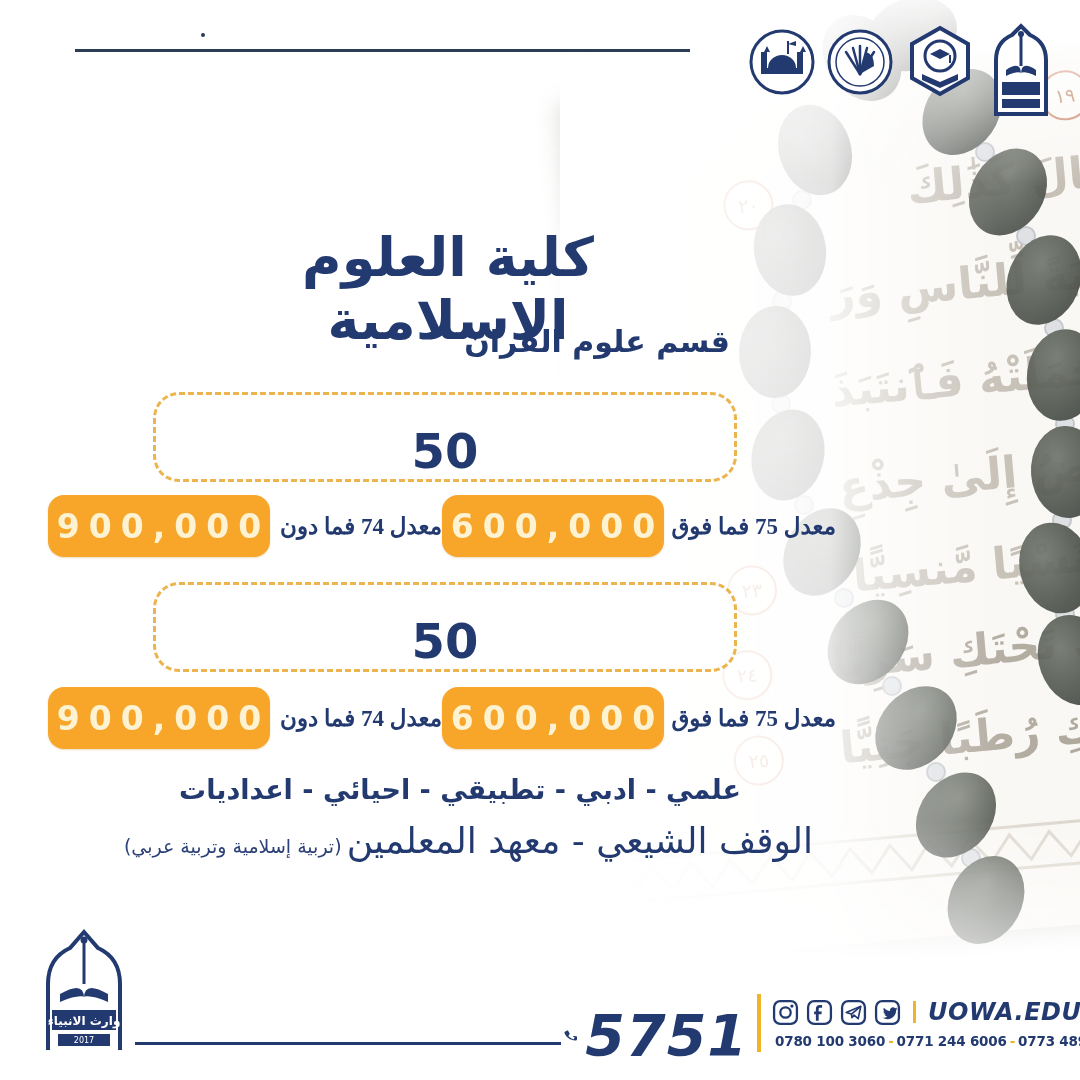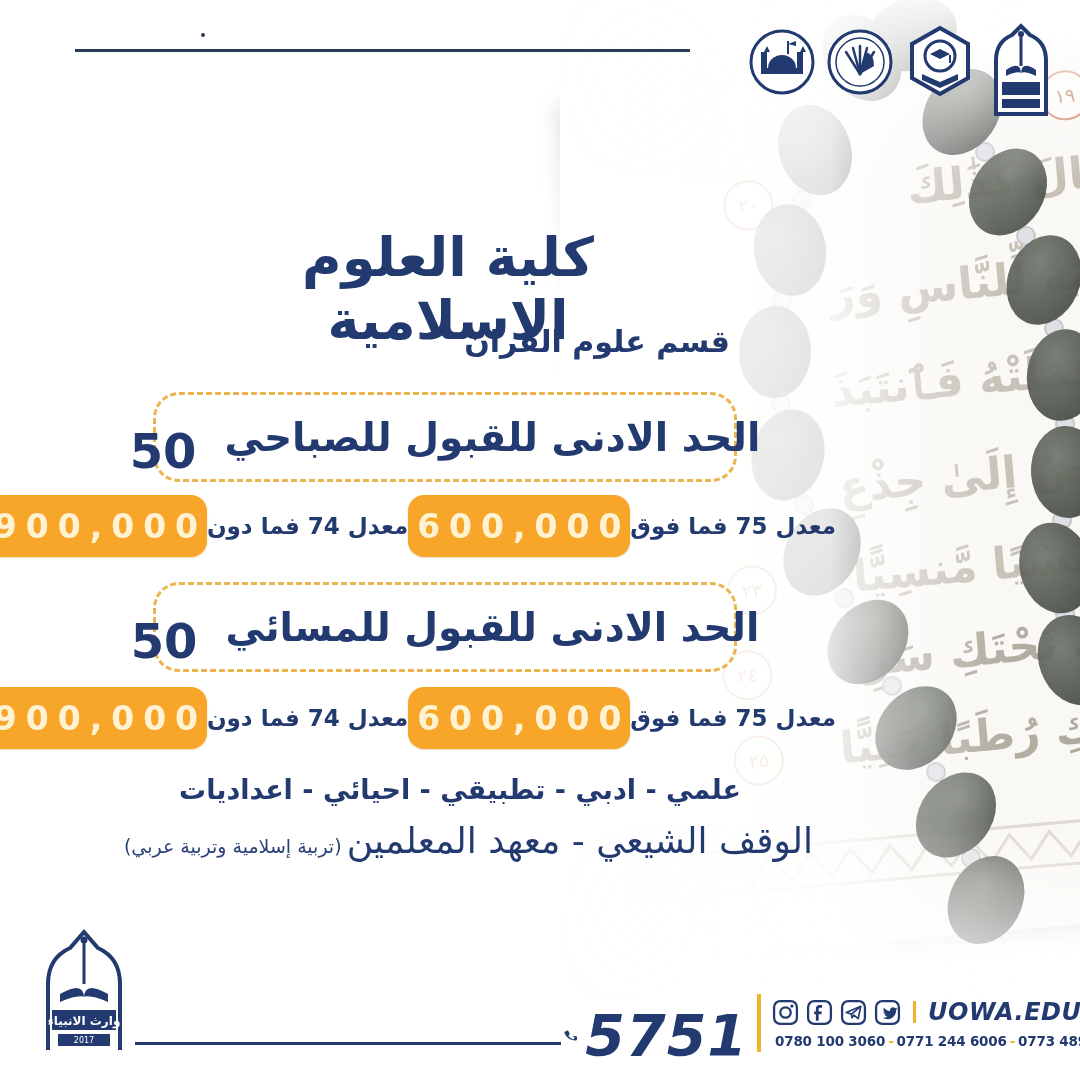--- a/index.html
+++ b/index.html
@@ -236,7 +236,6 @@
   <div class="subtitle">قسم علوم القران</div>
 
   <div class="adm-box morning">
-    <span class="adm-heading">الحد الادنى للقبول للصباحي</span>
     <span class="adm-score">50</span>
   </div>
   <div class="tier-row r1">

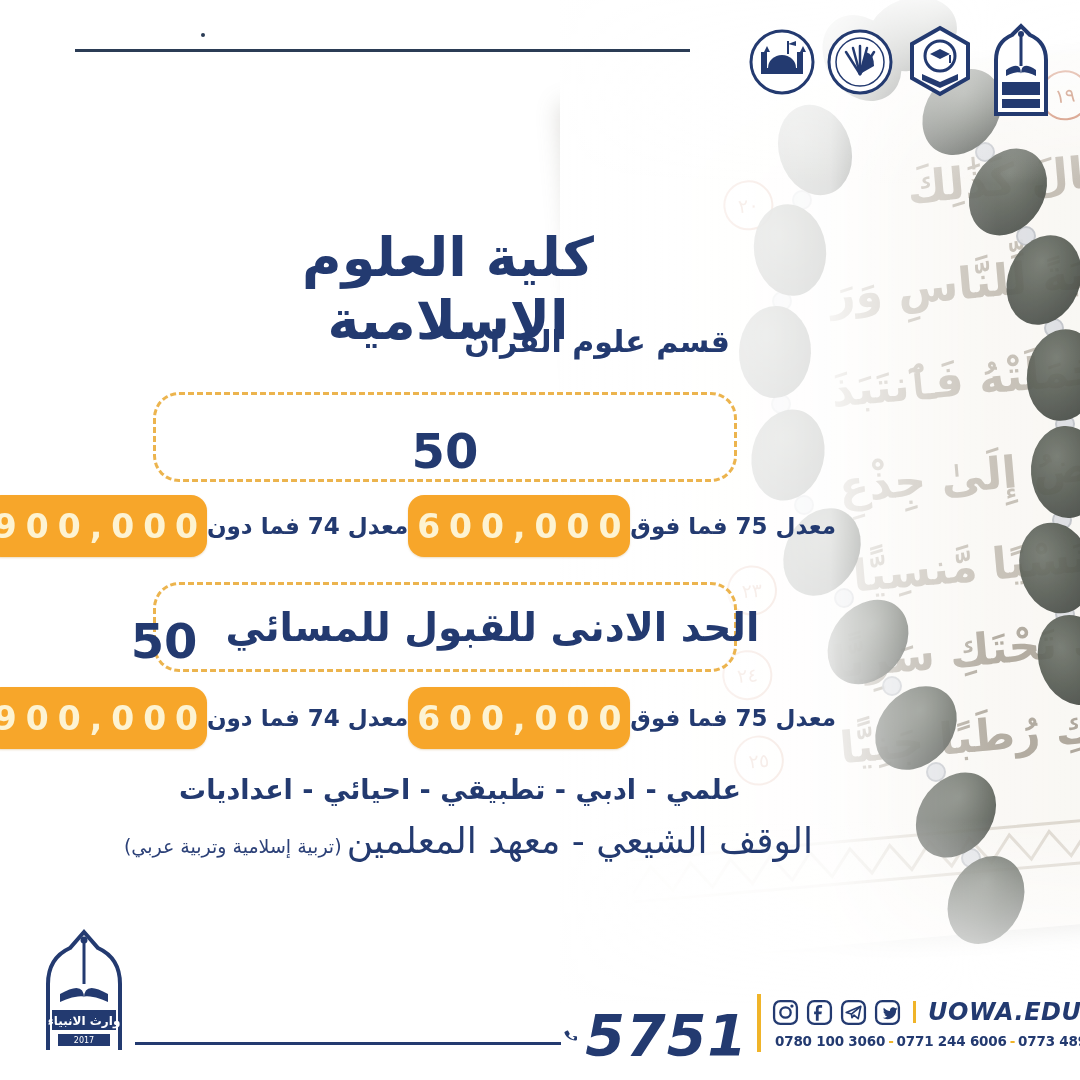--- a/index.html
+++ b/index.html
@@ -72,7 +72,7 @@
     text-indent:9px;box-shadow:0 1px 2px rgba(180,120,20,.25);
   }
   .tier-label{
-    color:#233a70;font-size:23px;font-weight:bold;white-space:nowrap;text-align:center;flex:1;
+    color:#233a70;font-size:23px;font-weight:bold;white-space:nowrap;flex:1;font-family:Liberation Serif, serif;
   }
   
   .streams{

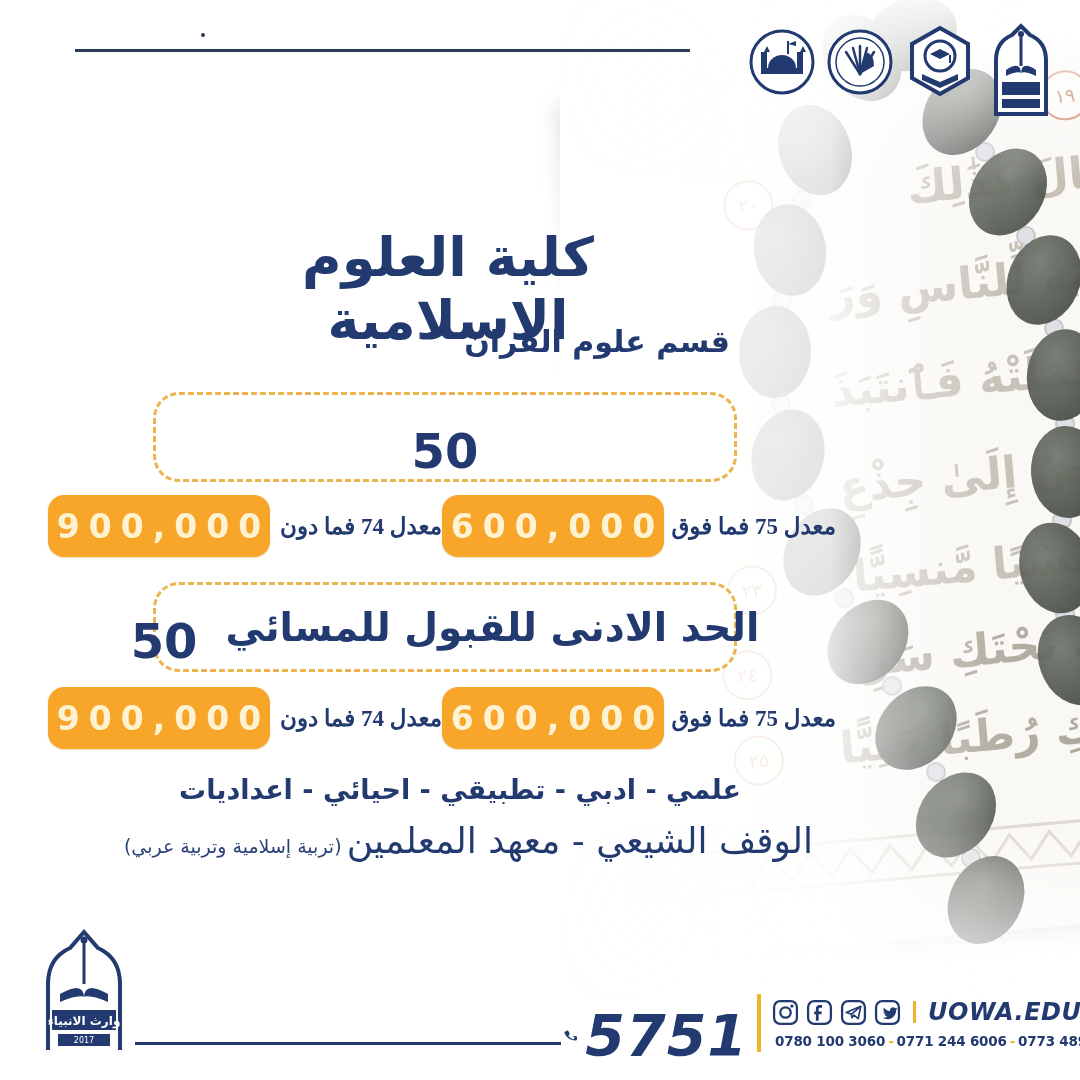--- a/index.html
+++ b/index.html
@@ -246,7 +246,6 @@
   </div>
 
   <div class="adm-box evening">
-    <span class="adm-heading">الحد الادنى للقبول للمسائي</span>
     <span class="adm-score">50</span>
   </div>
   <div class="tier-row r2">

